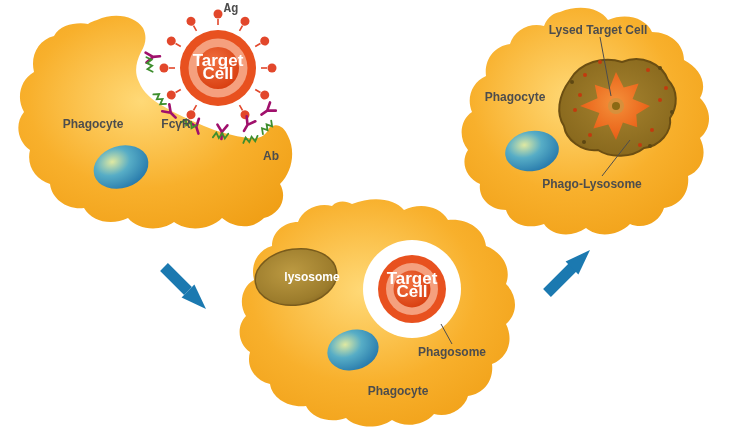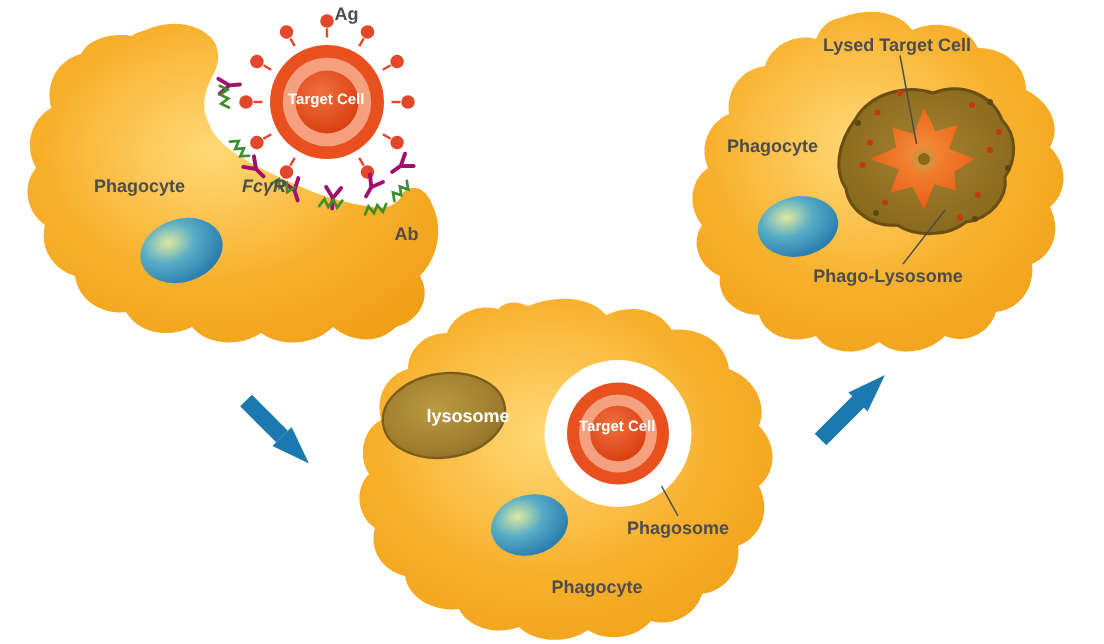--- a/index.html
+++ b/index.html
@@ -230,7 +230,7 @@
   </g>
 </svg>
 
-<div class="lbl" style="left:231px;top:9px;">Ag</div>
+<div class="lbl" style="left:231px;top:9px;font-family:Liberation Mono, monospace;">Ag</div>
 <div class="lbl white wrap" style="left:218px;top:67px;">Target Cell</div>
 <div class="lbl" style="left:93px;top:124px;">Phagocyte</div>
 <div class="lbl" style="left:176px;top:124px;font-style:italic;">FcγR</div>

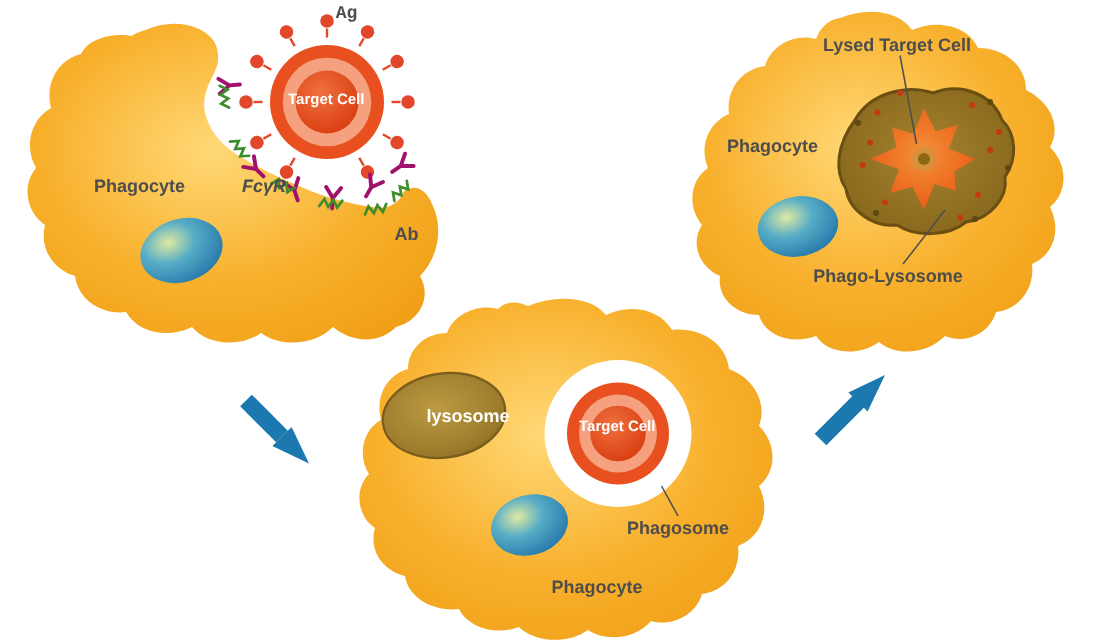--- a/index.html
+++ b/index.html
@@ -10,8 +10,8 @@
        font:600 12px "Liberation Sans",sans-serif;color:#4d4d4d;
        white-space:nowrap;pointer-events:none;}
   .lbl.white{color:#ffffff;}
-  .lbl.wrap{white-space:normal;width:52px;
-            line-height:13px;font-size:10px;}
+  .lbl.wrap{white-space:normal;width:52px;text-align:center;
+            line-height:13px;font-size:17px;}
 </style>
 </head>
 <body>

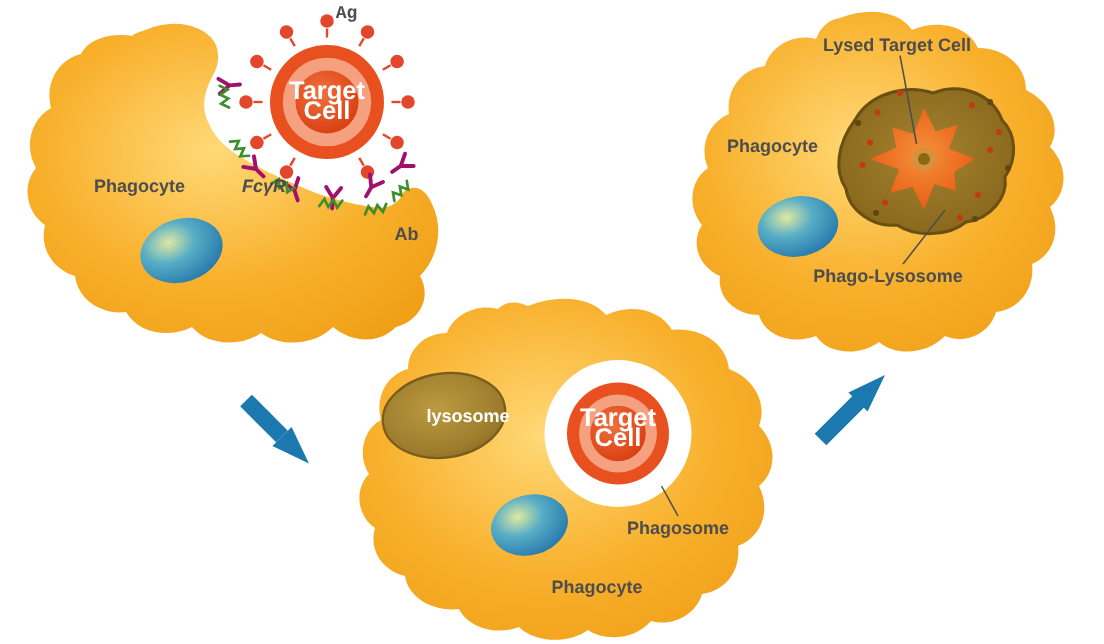--- a/index.html
+++ b/index.html
@@ -233,7 +233,7 @@
 <div class="lbl" style="left:231px;top:9px;font-family:Liberation Mono, monospace;">Ag</div>
 <div class="lbl white wrap" style="left:218px;top:67px;">Target Cell</div>
 <div class="lbl" style="left:93px;top:124px;">Phagocyte</div>
-<div class="lbl" style="left:176px;top:124px;font-style:italic;">FcγR</div>
+<div class="lbl" style="left:176px;top:124px;">FcγR</div>
 <div class="lbl" style="left:271px;top:120px;margin-top:36px;">Ab</div>
 
 <div class="lbl white" style="left:312px;top:277px;">lysosome</div>

